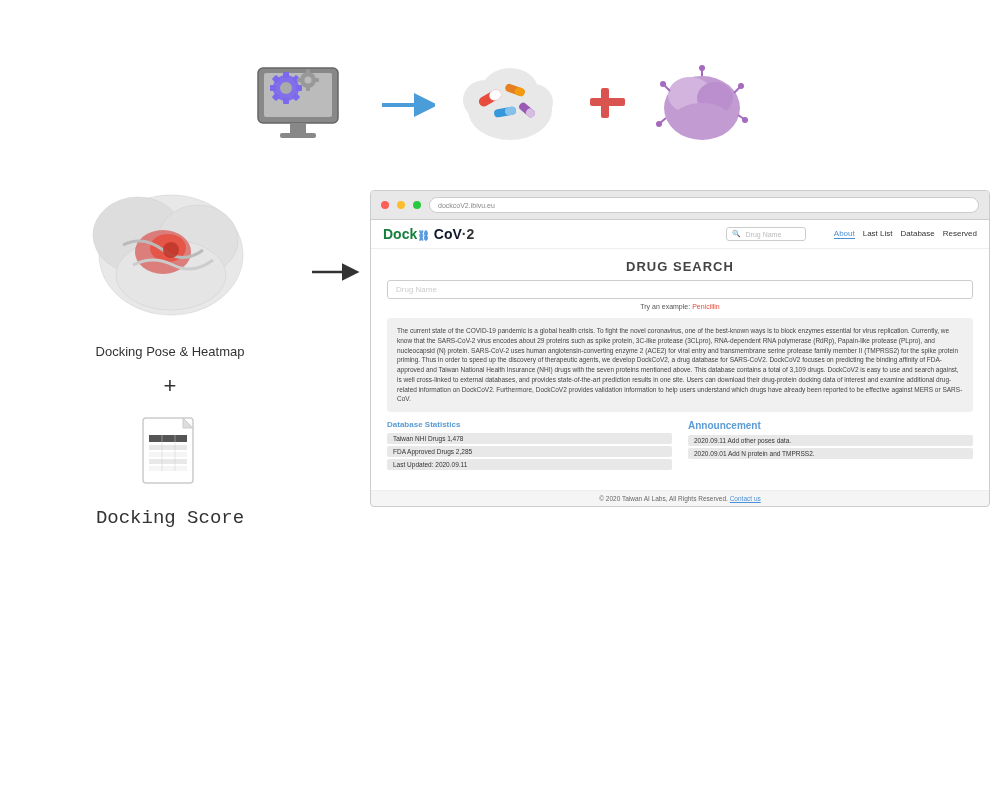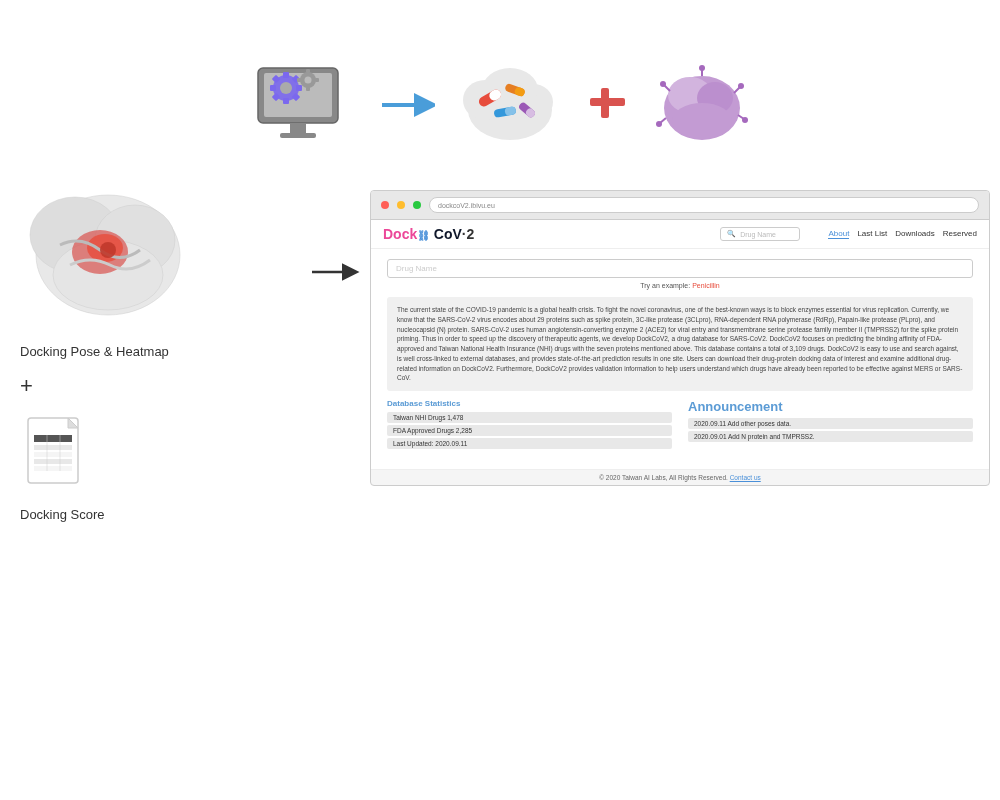--- a/index.html
+++ b/index.html
@@ -150,7 +150,7 @@
     }
 
     .site-logo span.dock {
-      color: #ec4899;
+      color: #15803d;
       margin-top: 40px;
     }
 

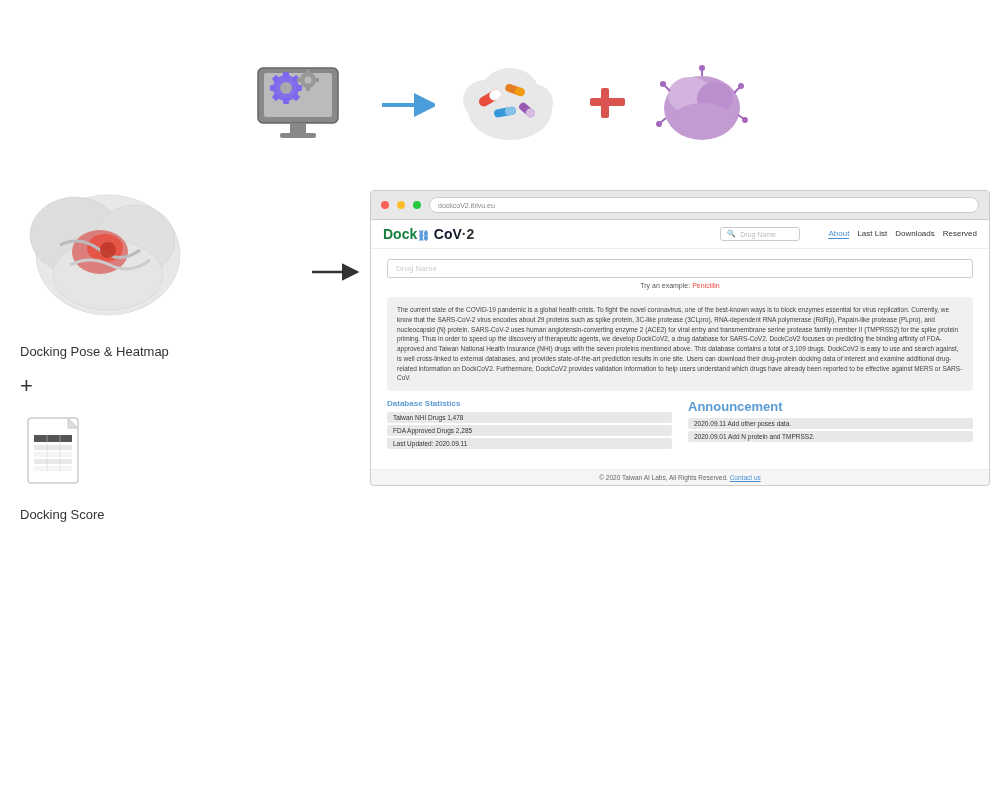--- a/index.html
+++ b/index.html
@@ -496,7 +496,7 @@
         <div class="nav-links">
           <span class="active">About</span>
           <span>Last List</span>
-          <span>Downloads</span>
+          <span>Database</span>
           <span>Reserved</span>
         </div>
       </div>

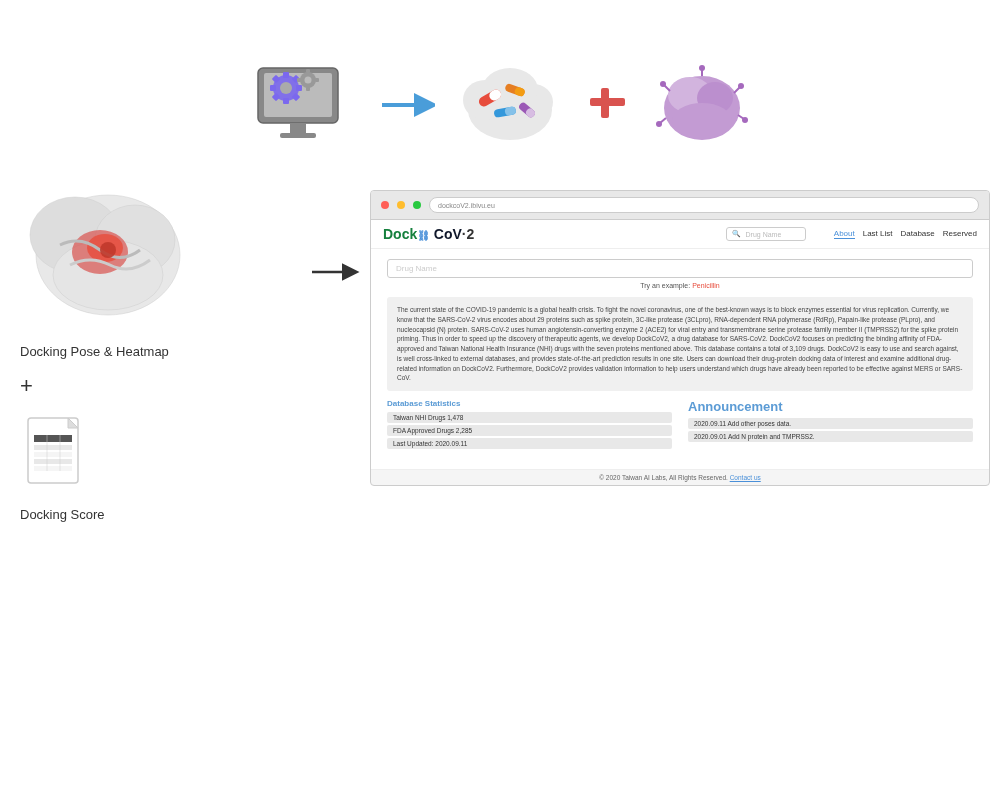--- a/index.html
+++ b/index.html
@@ -503,6 +503,7 @@
     </div>
 
     <div class="site-main">
+      <div class="drug-search-title">DRUG SEARCH</div>
 
       <div class="drug-search-input">
         <span style="color:#ccc; font-size:8px;">Drug Name</span>

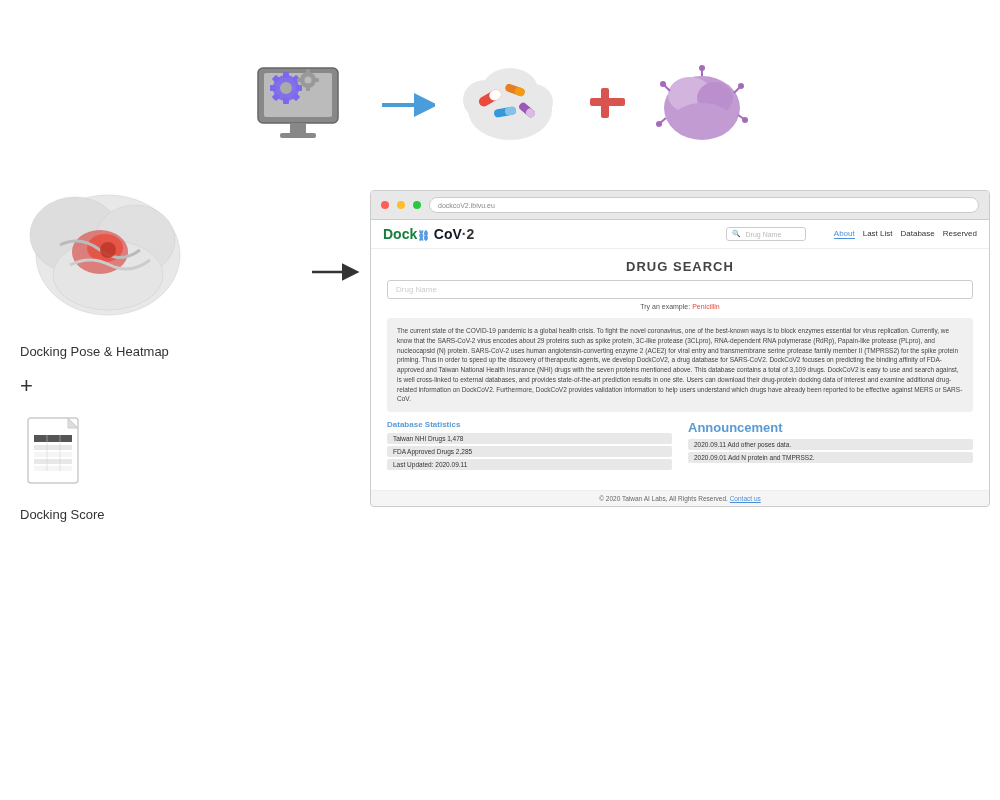--- a/index.html
+++ b/index.html
@@ -54,7 +54,7 @@
       width: 300px;
       display: flex;
       flex-direction: column;
-      align-items: flex-start;
+      align-items: center;
       gap: 10px;
       position: relative;
     }

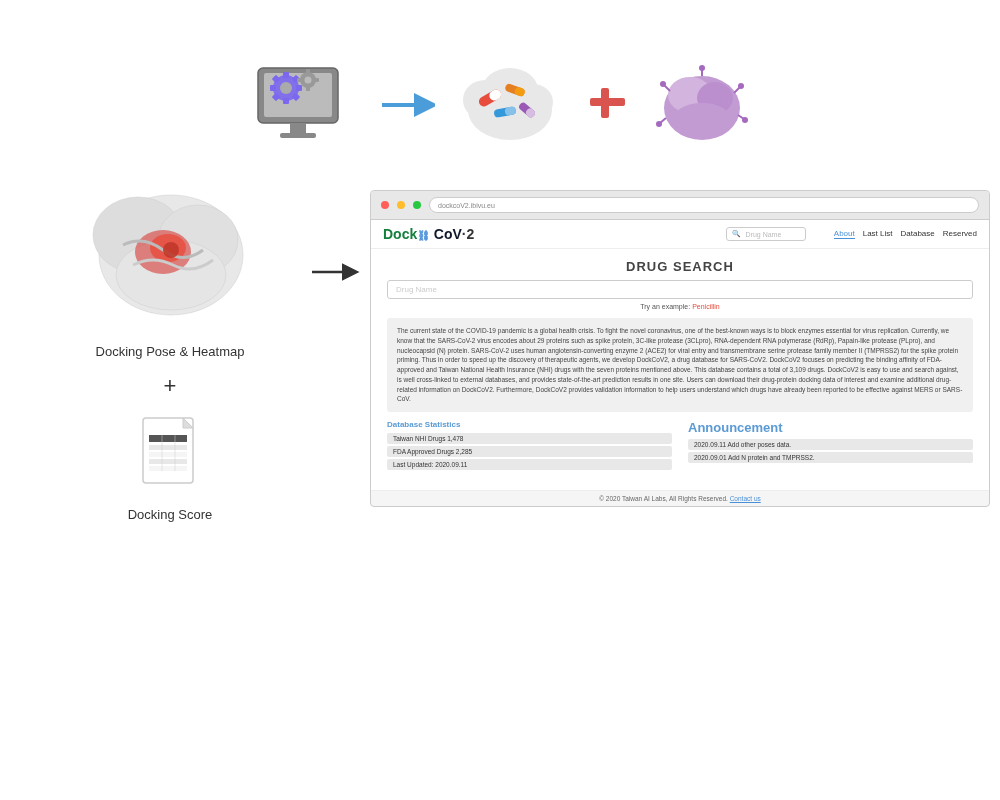--- a/index.html
+++ b/index.html
@@ -273,7 +273,7 @@
     }
 
     .announce-title {
-      font-size: 13px;
+      font-size: 10px;
       font-weight: bold;
       color: #5b9bd5;
       margin-bottom: 4px;

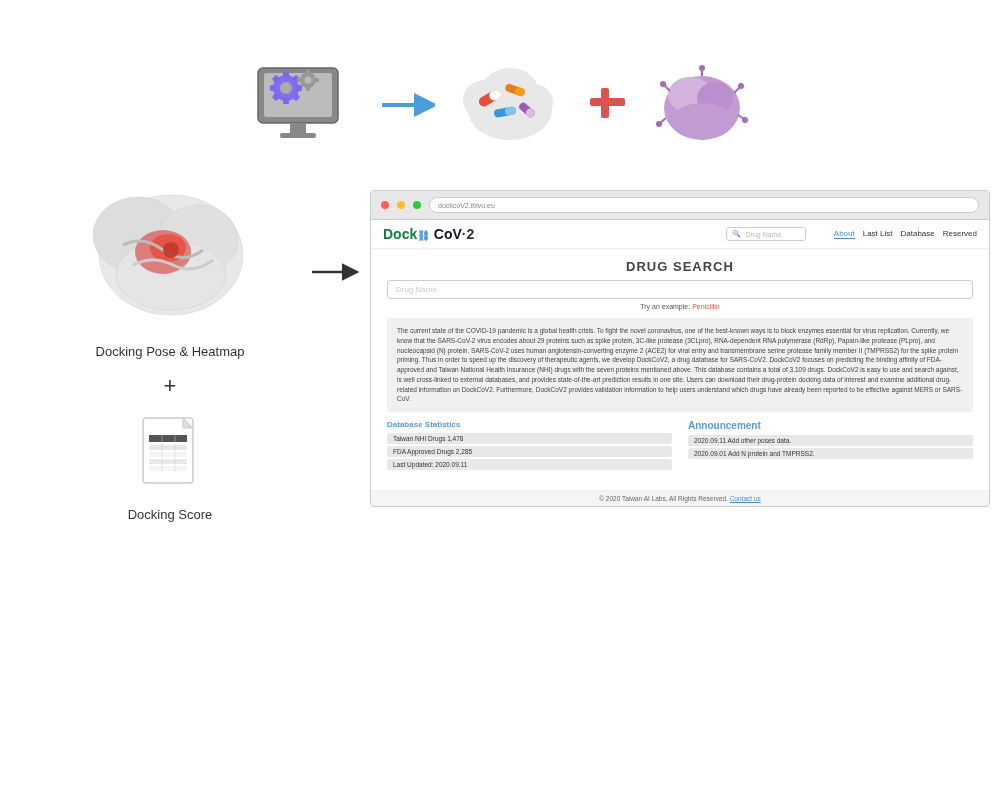--- a/index.html
+++ b/index.html
@@ -79,10 +79,11 @@
     }
 
     .docking-score-label {
-      font-size: 13px;
+      font-size: 19px;
       color: #333;
       text-align: center;
       margin-top: 4px;
+      font-family: Liberation Mono, monospace;
     }
 
     

